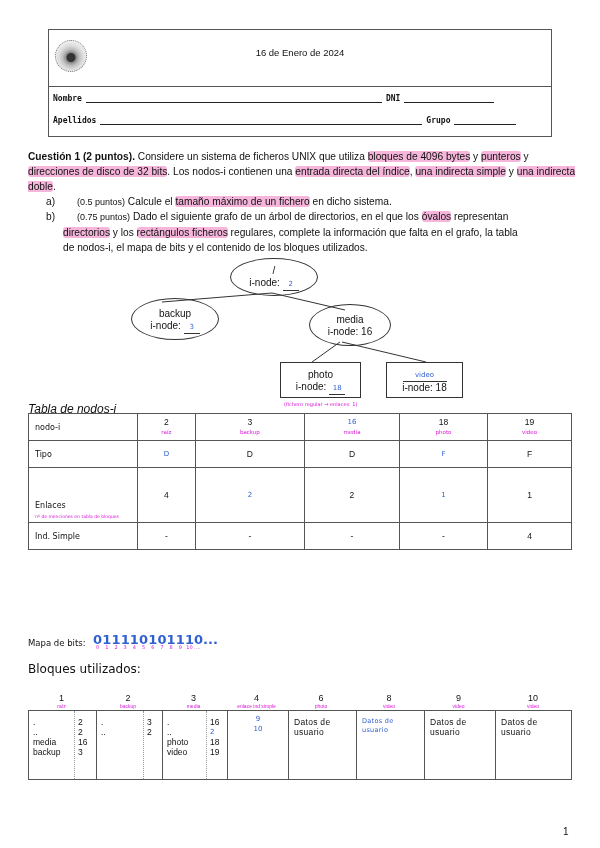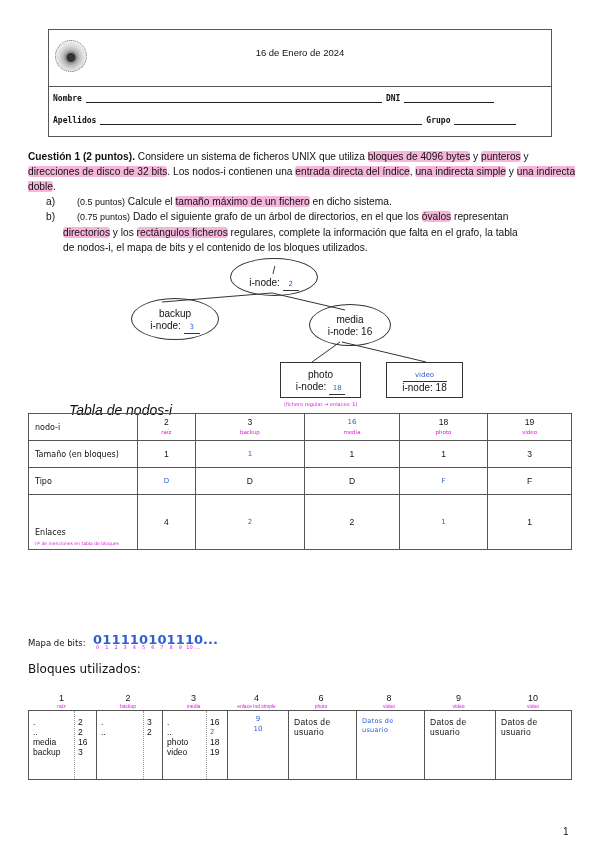--- a/index.html
+++ b/index.html
@@ -111,7 +111,7 @@
   <div>i-node: 18</div>
 </div>
 
-<div class="abs" style="left:28px; top:402px; font-size:14px; font-style:italic;margin-left:41px;">Tabla de nodos-i</div>
+<div class="abs" style="left:28px; top:402px; font-size:12px; font-style:italic;">Tabla de nodos-i</div>
 <table class="inodes">
   <tbody>
       <tr>

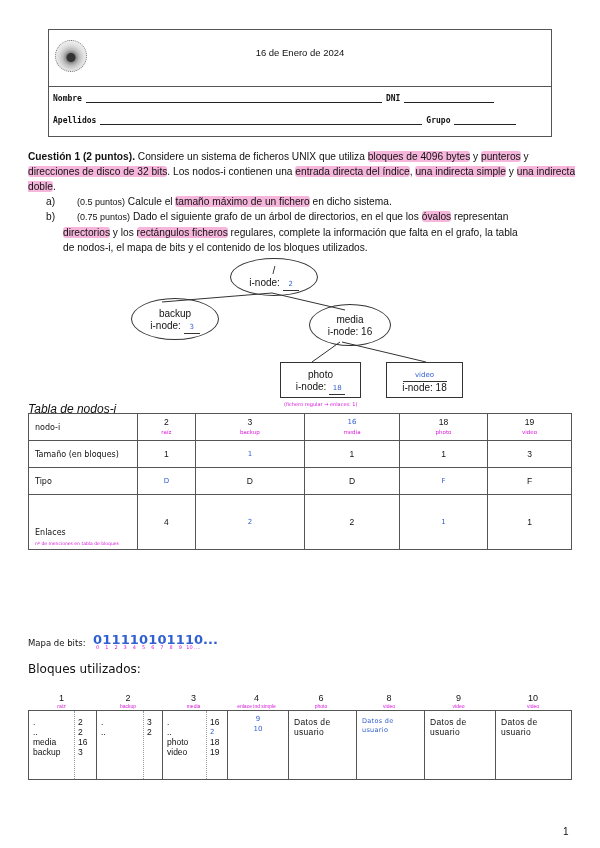--- a/index.html
+++ b/index.html
@@ -148,14 +148,6 @@
         </td>
   </tr>
   <tr>
-    <td class="rh">Tamaño (en bloques)</td>
-    <td>1</td>
-    <td class="hand-blue">1</td>
-    <td>1</td>
-    <td>1</td>
-    <td>3</td>
-  </tr>
-  <tr>
     <td class="rh">Tipo</td>
     <td class="hand-blue">D</td>
     <td>D</td>

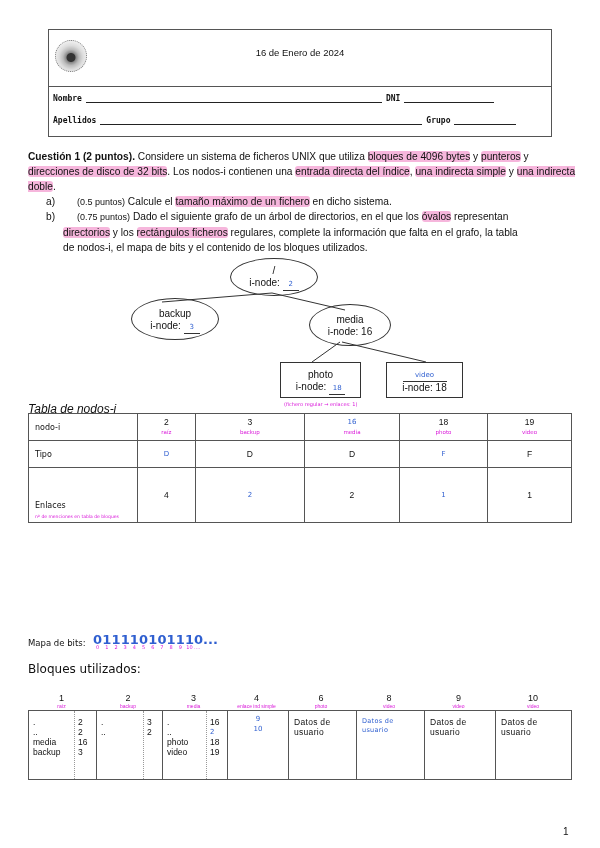--- a/index.html
+++ b/index.html
@@ -165,6 +165,14 @@
     <td class="hand-blue">1</td>
     <td>1</td>
   </tr>
+  <tr>
+    <td class="rh">Ind. Simple</td>
+    <td>-</td>
+    <td>-</td>
+    <td>-</td>
+    <td>-</td>
+    <td>4</td>
+  </tr>
 </tbody>
   </table>
 

